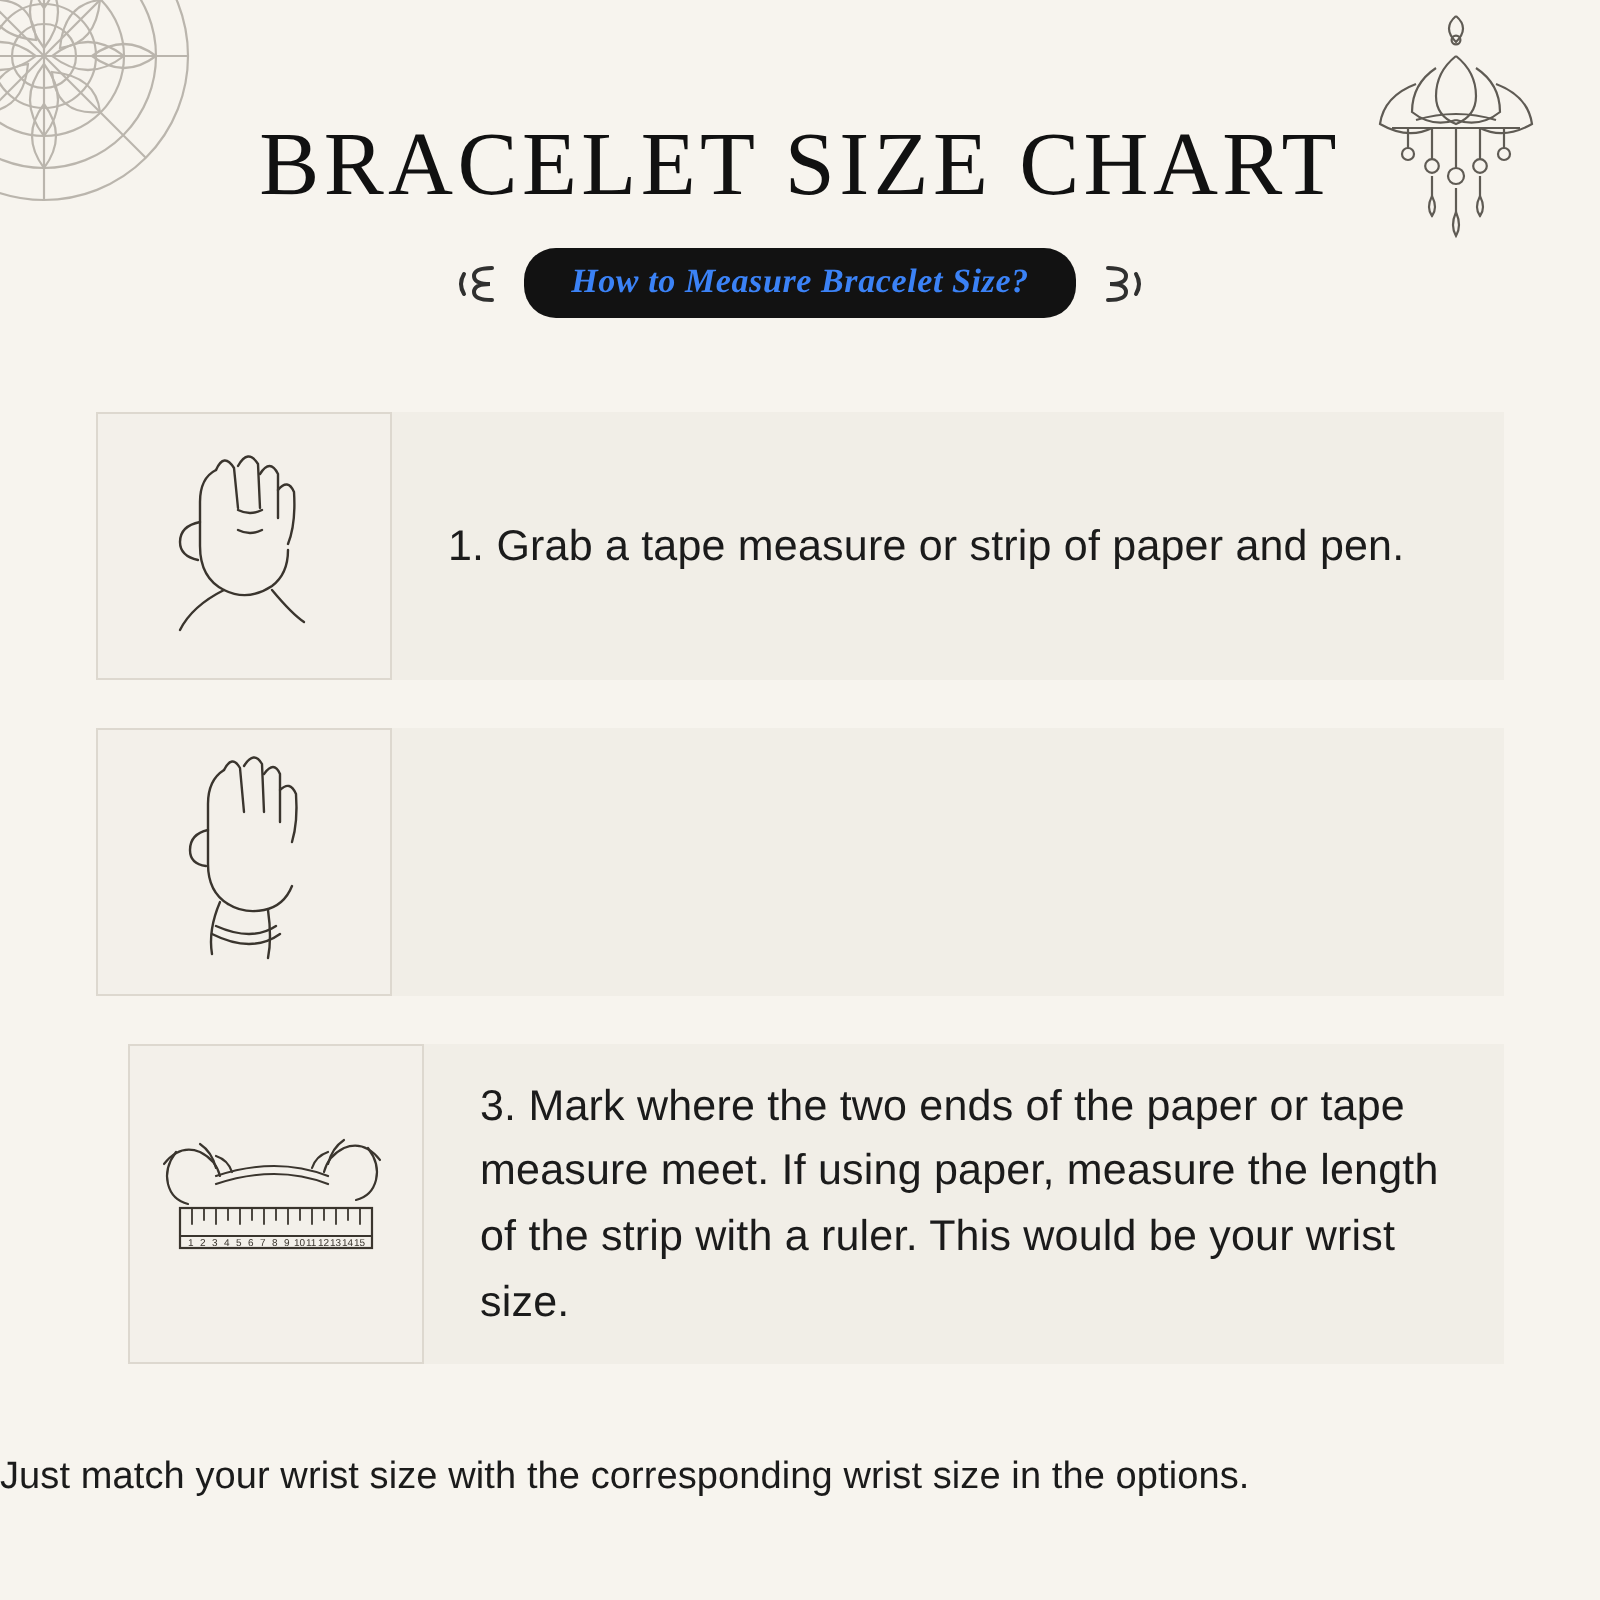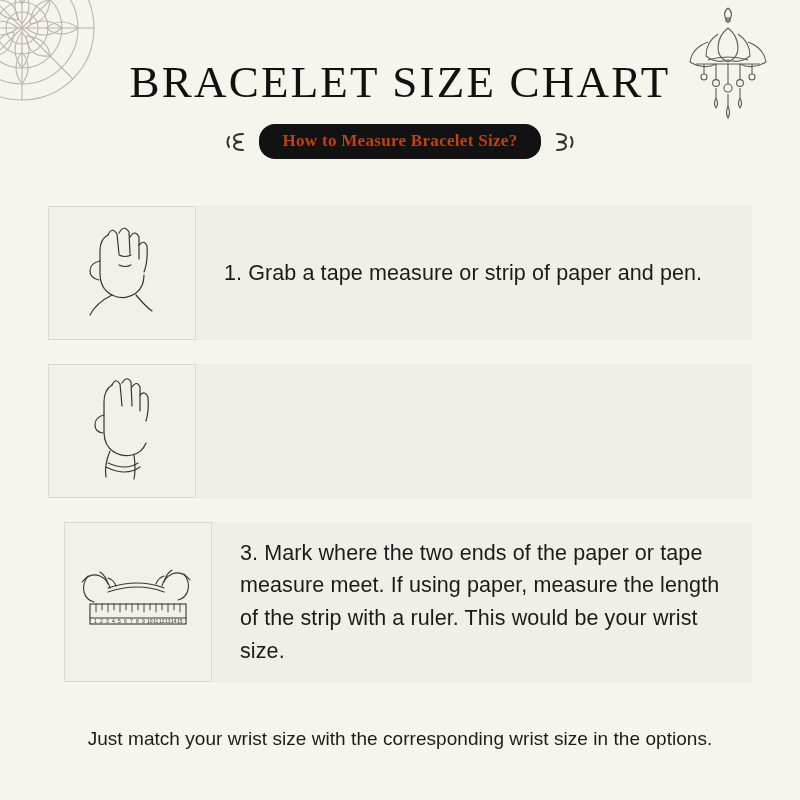--- a/index.html
+++ b/index.html
@@ -72,7 +72,7 @@
 
   .pill {
     background: #121212;
-    color: #c2410c;
+    color: #3b82f6;
     border-radius: 16px;
     padding: 7px 24px 8px 24px;
     font-family: "Liberation Serif", serif;
@@ -80,6 +80,7 @@
     font-weight: 700;
     letter-spacing: 0.3px;
     white-space: nowrap;
+    font-style: italic;
   }
 
   

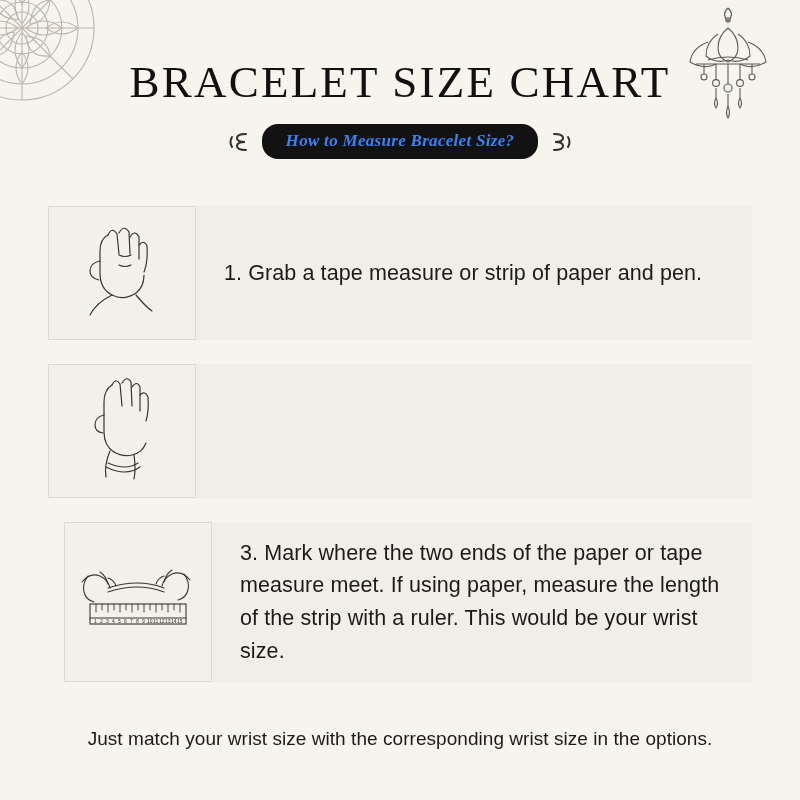--- a/index.html
+++ b/index.html
@@ -129,7 +129,6 @@
     left: 0;
     top: 728px;
     width: 800px;
-    text-align: center;
     font-size: 19px;
     color: #1b1b1b;
     letter-spacing: 0.05px;

